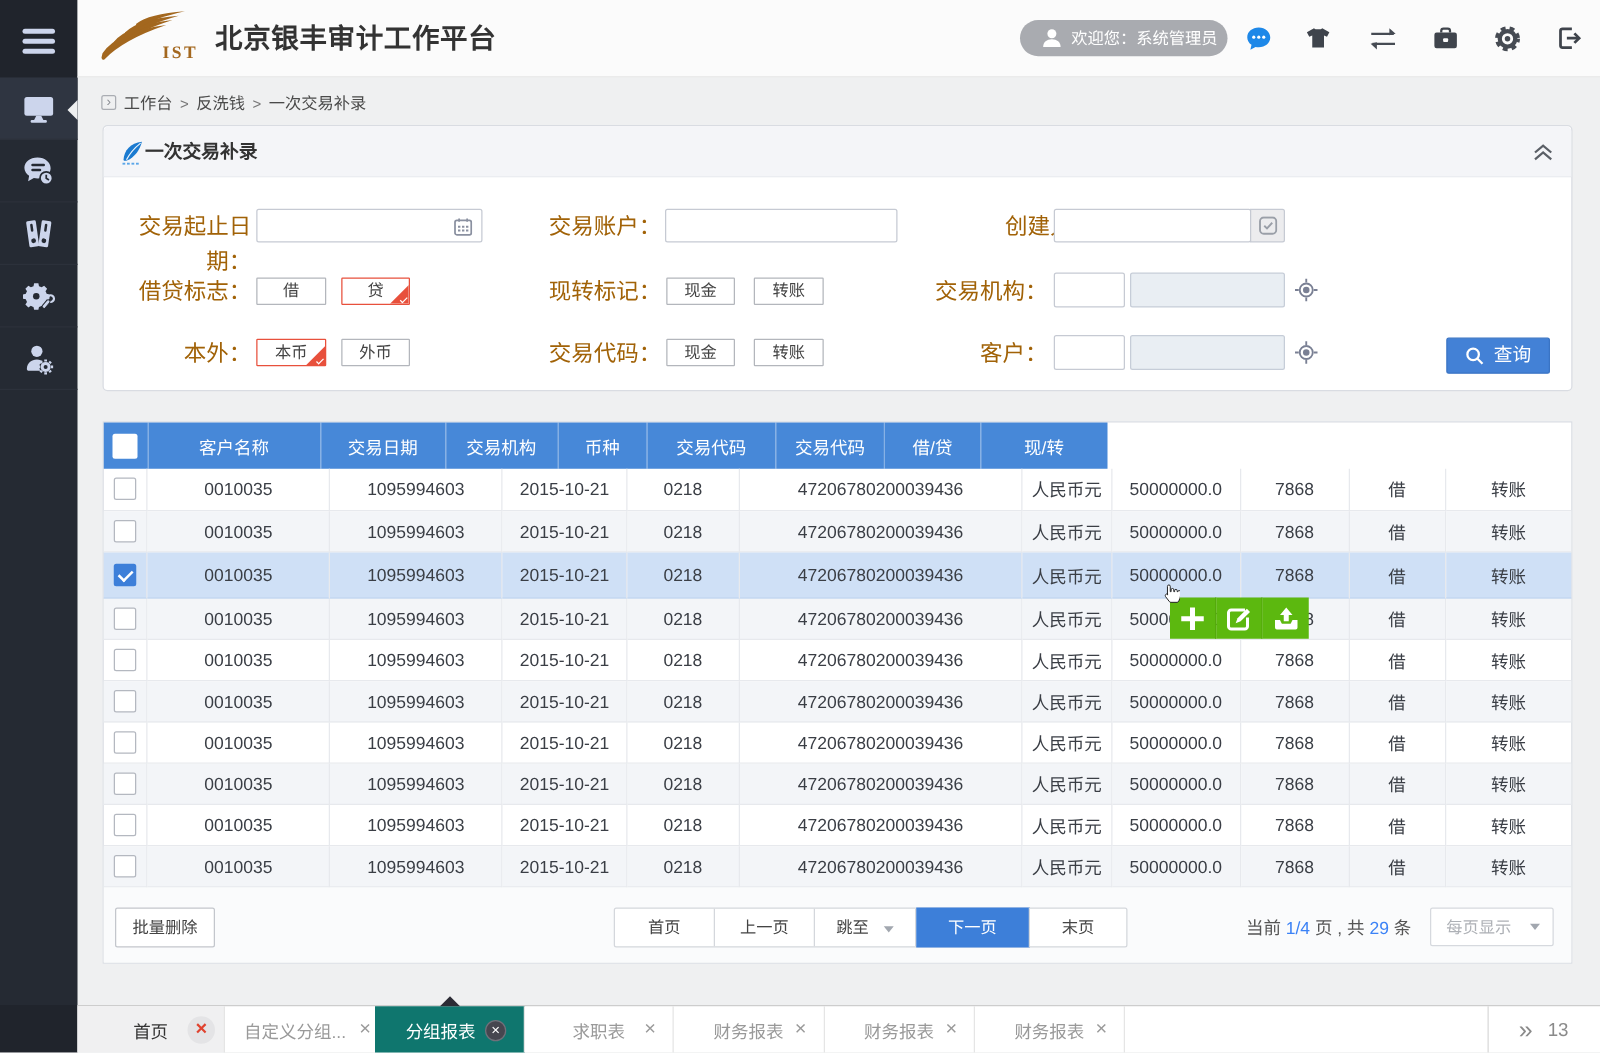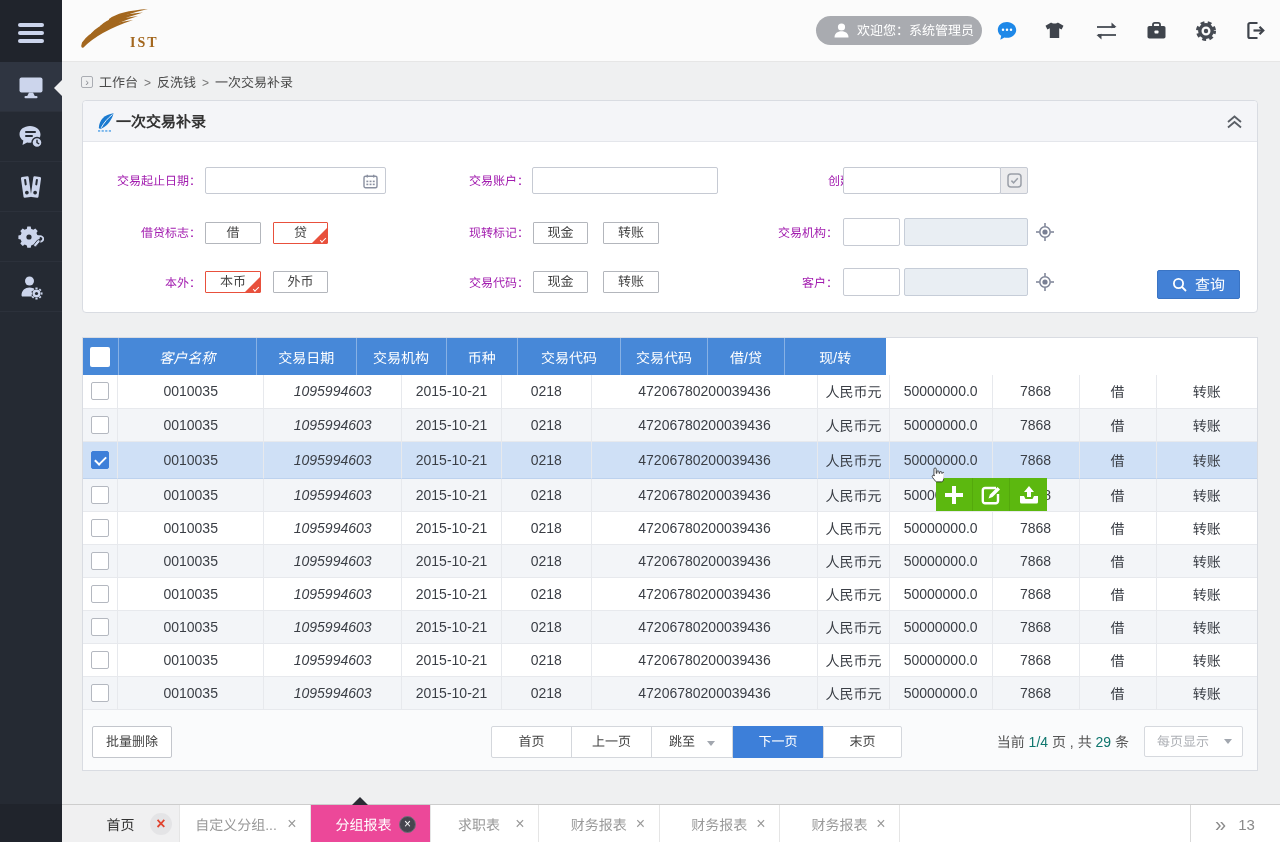--- a/index.html
+++ b/index.html
@@ -176,6 +176,7 @@
     </g>
     <text x="52" y="39.5" font-family="Liberation Serif, serif" font-weight="bold" font-size="14" fill="#a3671e" letter-spacing="2">IST</text>
   </svg>
+  <div id="title" class="abs">北京银丰审计工作平台</div>
   <div id="pill" class="abs">
     <svg class="abs" style="left:16px;top:5px" width="19" height="19" viewBox="0 0 19 19">
         <circle cx="9.5" cy="6" r="3.6" fill="#fff"></circle>

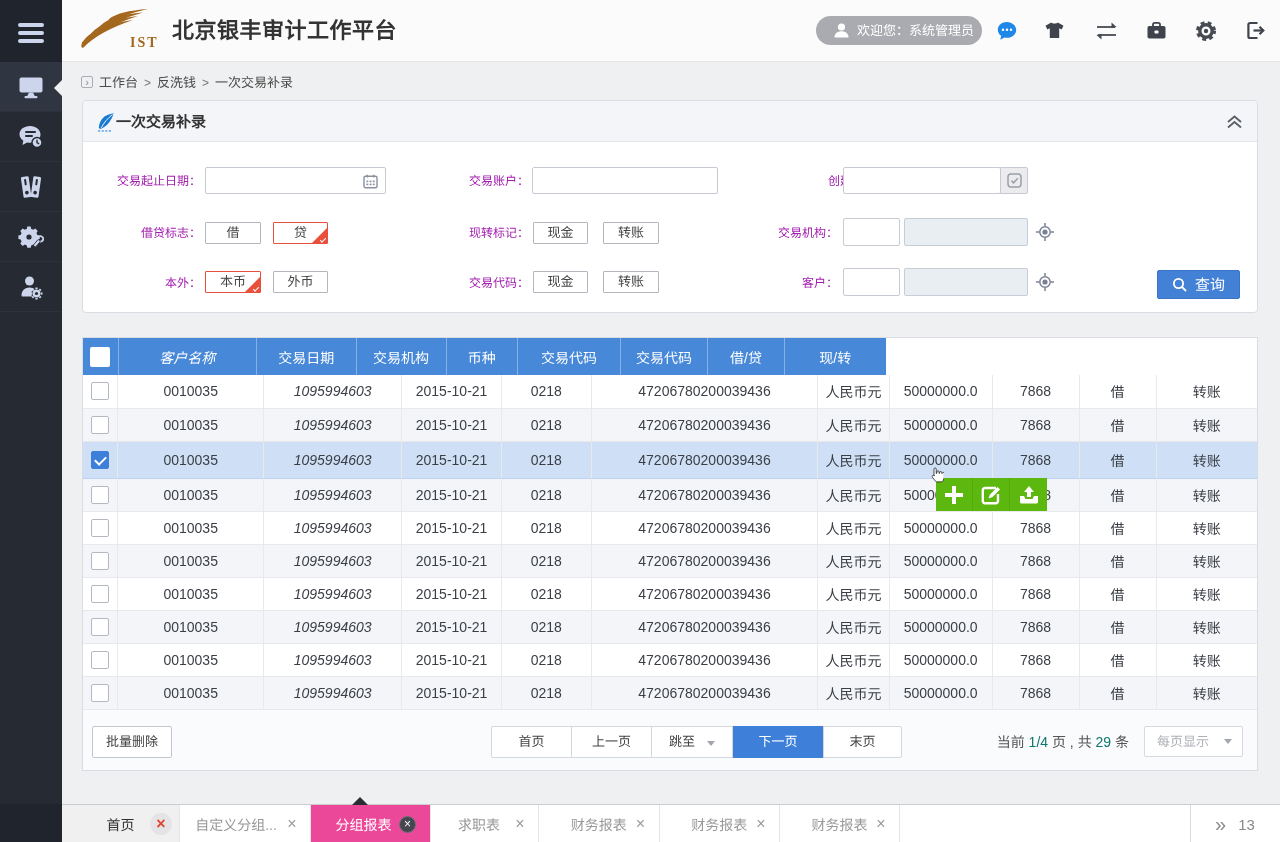--- a/index.html
+++ b/index.html
@@ -34,7 +34,7 @@
 #panel1 { left:20px; top:38px; width:1176px; height:213px; background:#fff; border:1px solid #d9dce2; border-radius:4px; }
 #p1head { left:0; top:0; width:1174px; height:41px; background:#f4f5f8; border-bottom:1px solid #e4e6eb; border-radius:4px 4px 0 0; }
 #p1title { left:33px; top:0; line-height:41px; font-size:15px; font-weight:bold; color:#333; }
-.label { position:absolute; font-size:12px; color:#a21caf; text-align:right; height:28px; line-height:28px; }
+.label { position:absolute; font-size:18px; color:#a16207; text-align:right; height:28px; line-height:28px; }
 .inp { position:absolute; background:#fff; border:1px solid #c6cad3; border-radius:2px; }
 .tbtn { position:absolute; height:22px; border:1px solid #b3b6bc; background:#fff; font-size:13px; color:#444; text-align:center; line-height:20px; border-radius:1px; }
 .tbtn.sel { border:1px solid #e8503c; overflow:hidden; }

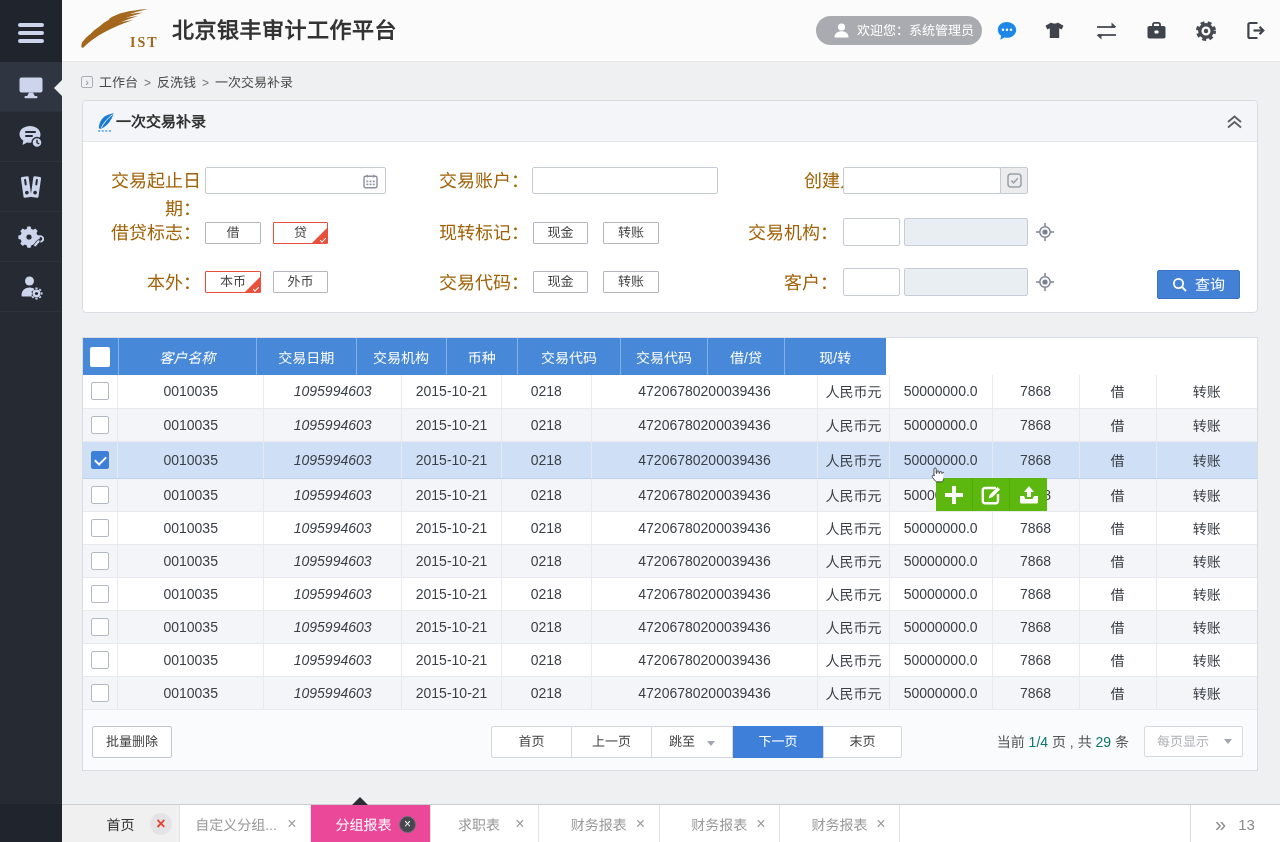--- a/index.html
+++ b/index.html
@@ -54,7 +54,7 @@
 .trow.r12>div { height:33.5px; }
 .trow.selrow>div { height:37px; }
 .trow.selrow>div { background:#cfe0f6; border-bottom:1px solid #bdd2ee; }
-.c1{width:35.5px;} .c2{width:145.5px;} .c3{width:138.5px;font-style:italic;} .c4{width:99.5px;} .c5{width:90px;} .c6{width:226.5px;} .c7{width:71.5px;} .c8{width:103px;} .c9{width:87px;} .c10{width:77px;} .c11{width:100.5px;}
+.c1{width:35.5px;} .c2{width:145.5px;} .c3{width:138.5px;} .c4{width:99.5px;} .c5{width:90px;} .c6{width:226.5px;} .c7{width:71.5px;} .c8{width:103px;} .c9{width:87px;} .c10{width:77px;} .c11{width:100.5px;}
 .cb { width:18px; height:18px; border:1px solid #b4b8c0; border-radius:2px; background:#fff; position:relative; }
 .cb.on { background:#3d7fd9; border-color:#3d7fd9; }
 .cb.on:after { content:""; position:absolute; left:3px; top:4px; width:9px; height:5px; border-left:2px solid #fff; border-bottom:2px solid #fff; transform:rotate(-45deg); }

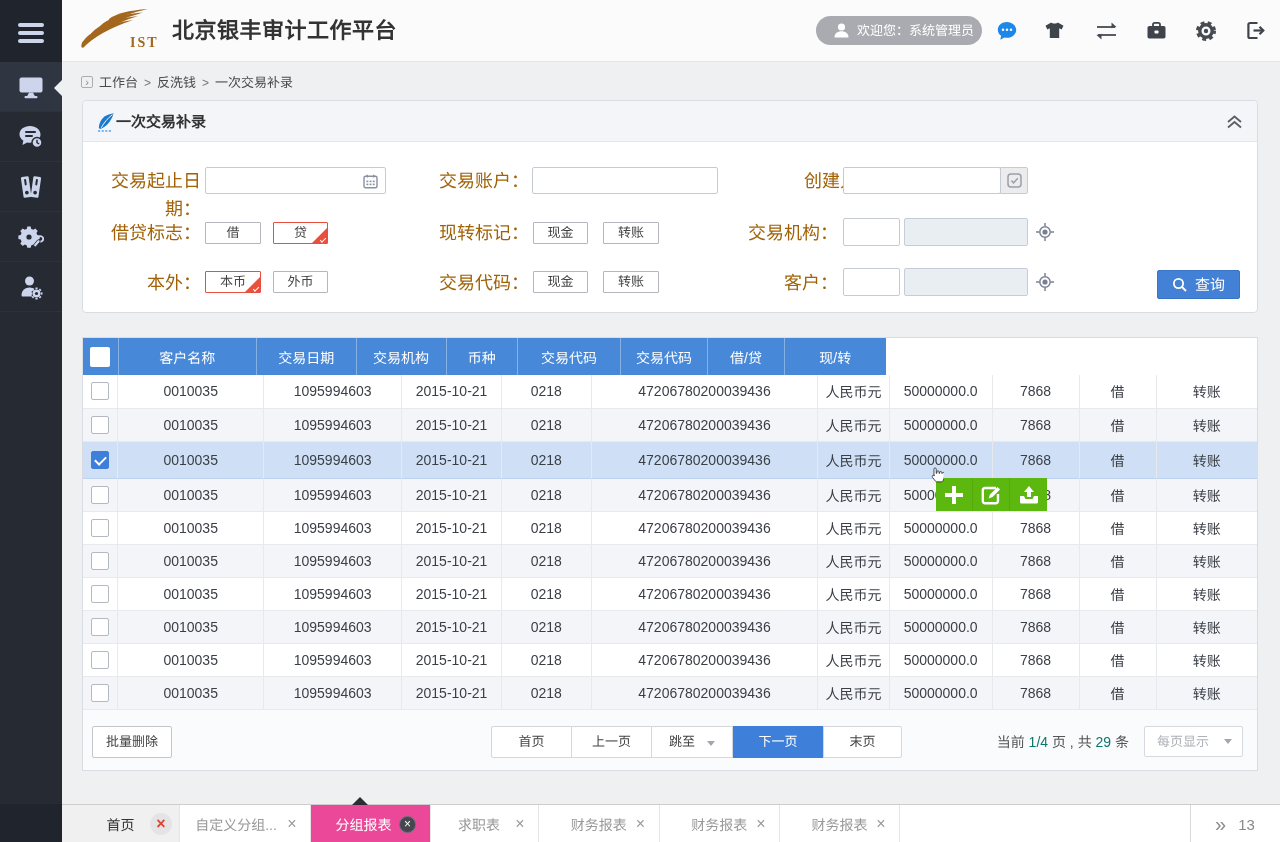--- a/index.html
+++ b/index.html
@@ -70,7 +70,7 @@
 #pager .pnext { background:#3d7fd9; color:#fff; margin-top:-1px; height:32px; line-height:32px; }
 .tri-down { display:inline-block; width:0; height:0; border-left:4.5px solid transparent; border-right:4.5px solid transparent; border-top:5.5px solid #a2a7af; }
 #pginfo { right:128px; top:16px; height:32px; line-height:32px; font-size:14px; color:#555; }
-#pginfo b { color:#0f766e; font-weight:normal; }
+#pginfo b { color:#3b82f6; font-weight:normal; }
 #psel { right:14px; top:16px; width:99px; height:31px; border:1px solid #d6d9de; border-radius:2px; background:#fff; font-size:13px; color:#aeb1b6; line-height:29px; }
 
 

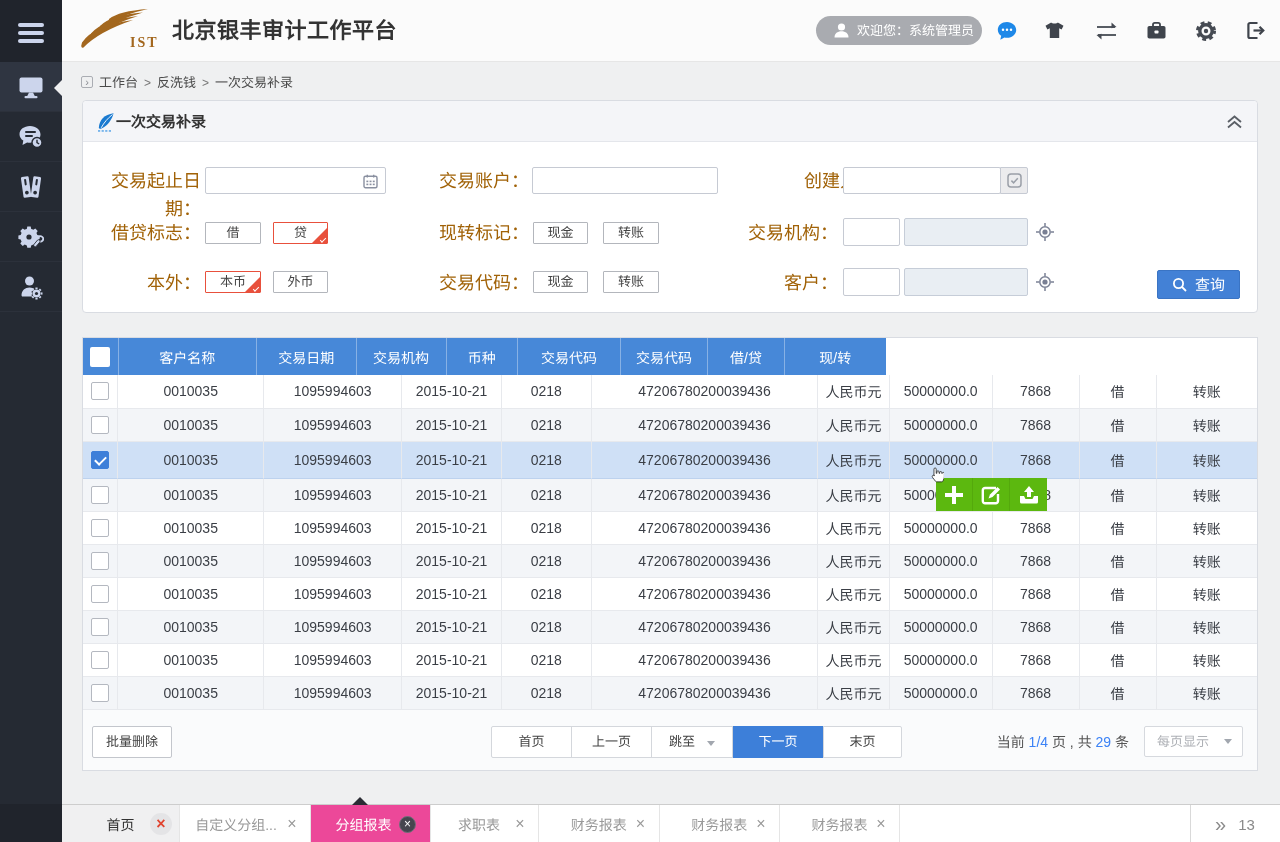--- a/index.html
+++ b/index.html
@@ -84,7 +84,7 @@
 .tab .x { position:absolute; right:11px; top:50%; margin-top:-9px; color:#9a9a9a; font-size:16px; line-height:18px; width:14px; text-align:center; }
 .tab.first { background:#f0f0f1; color:#333; }
 .tab.first .x { right:7px; width:22px; height:22px; margin-top:-11px; border-radius:50%; background:#e4e4e6; color:#e0432f; font-size:16px; line-height:21px; font-weight:bold; }
-.tab.act { background:#ec4899; color:#fff;margin-left:11px; }
+.tab.act { background:#0f766e; color:#fff; }
 .tab.act .x { right:14px; width:17px; height:17px; margin-top:-8.5px; border-radius:50%; background:#46464f; border:1px solid #70707a; color:#fff; font-size:12px; line-height:15px; }
 #tnotch { left:290px; top:-8px; width:0; height:0; border-left:8px solid transparent; border-right:8px solid transparent; border-bottom:8px solid #2c2c35; }
 #tabmore { position:absolute; right:0; top:0; width:89px; height:38px; color:#8a8a8a; display:flex; align-items:center; }

